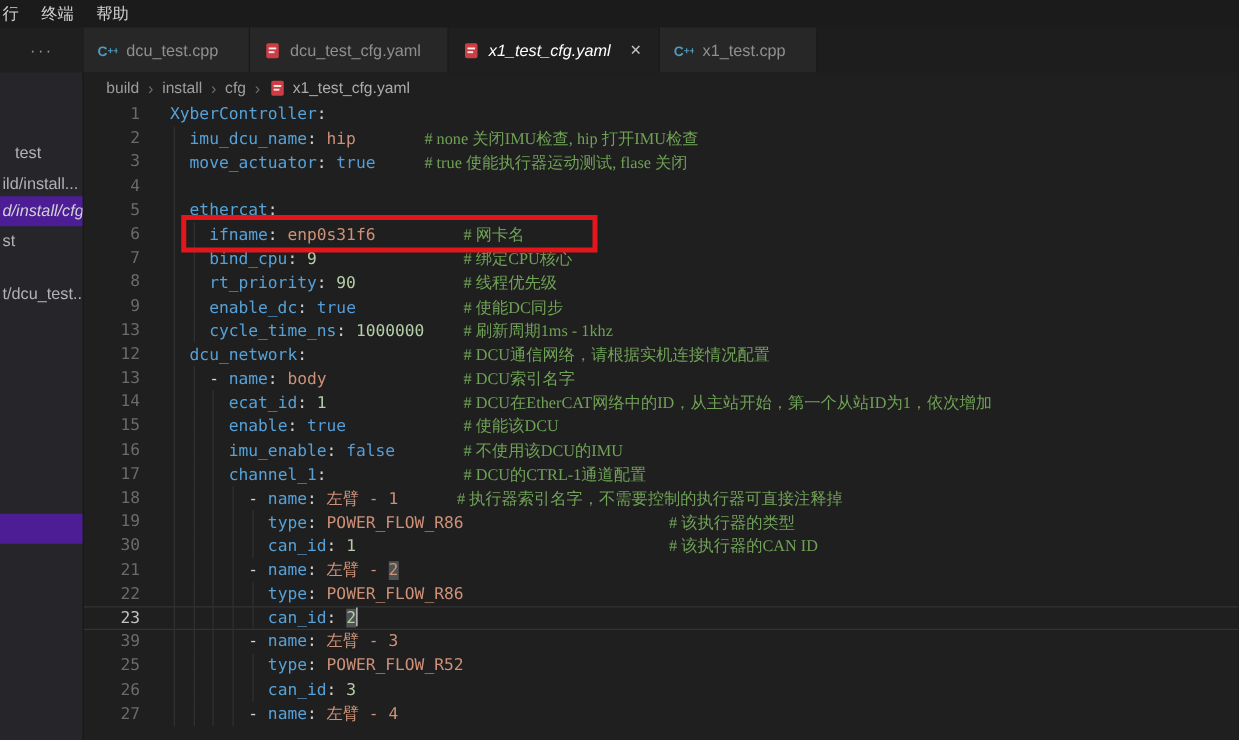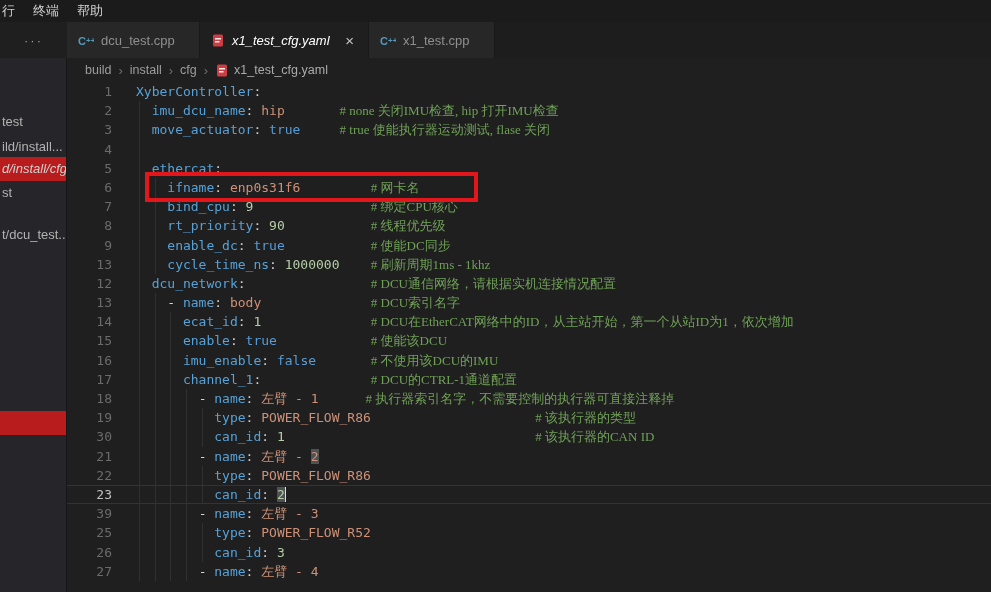--- a/index.html
+++ b/index.html
@@ -85,6 +85,16 @@
       </span>
       <span class="tab-label">dcu_test.cpp</span>
     </div>
+    <div class="tab" style="width: 159px;">
+      <span class="tab-icon">
+        <svg width="14" height="15">
+          <rect x="2" y="1.5" width="10" height="12" rx="1.5" fill="#cc3e44"></rect>
+          <rect x="4" y="5" width="6" height="1.5" fill="#ffffff" opacity="0.9"></rect>
+          <rect x="4" y="8" width="4.5" height="1.5" fill="#ffffff" opacity="0.9"></rect>
+        </svg>
+      </span>
+      <span class="tab-label">dcu_test_cfg.yaml</span>
+    </div>
     <div class="tab active" style="width: 169px;">
       <span class="tab-icon">
         <svg width="14" height="15">

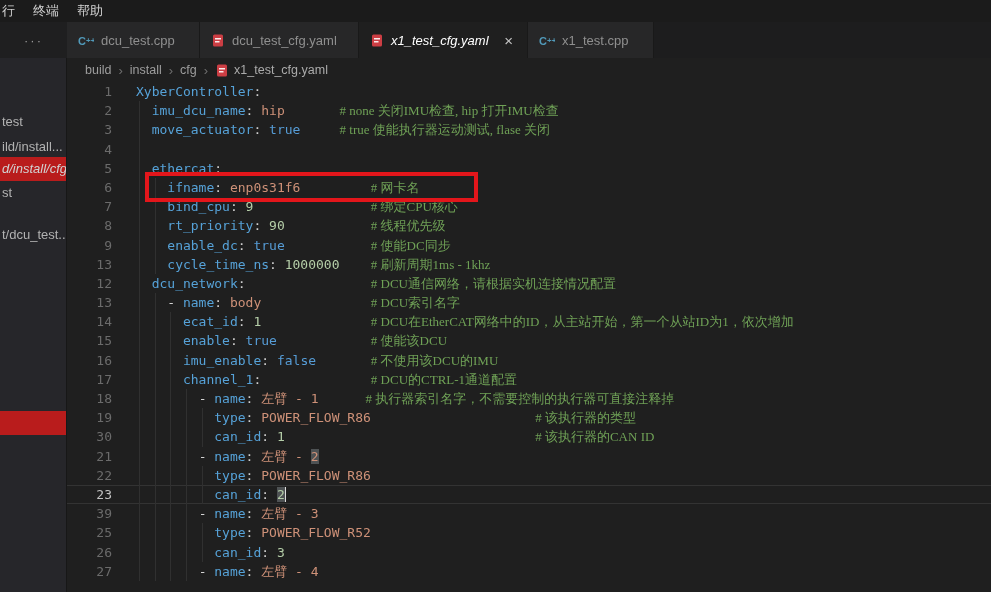--- a/index.html
+++ b/index.html
@@ -118,7 +118,7 @@
   </div>
 
 <div class="sidebar">
-    <div class="side-item" style="top: 52px;">test</div>
+    <div class="side-item" style="top: 52px; margin-left: 10px;">test</div>
     <div class="side-item" style="top: 77px;">ild/install...</div>
     <div class="side-item hl it" style="top: 99px;">d/install/cfg</div>
     <div class="side-item" style="top: 123px;">st</div>

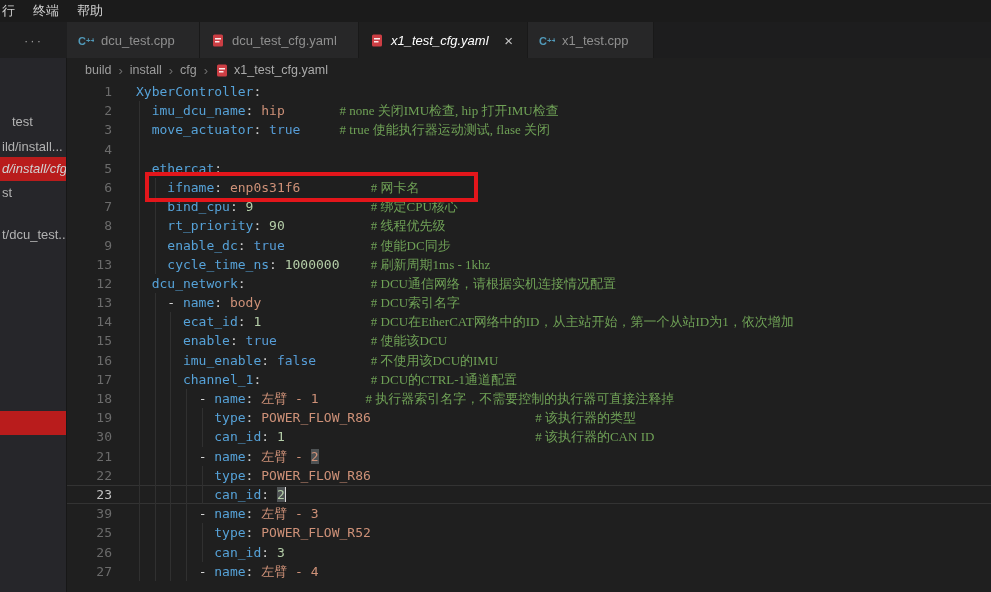--- a/index.html
+++ b/index.html
@@ -32,7 +32,7 @@
              border-right:1px solid #171717; font-size:13px; color:#b2b2b2; overflow:hidden; }
   .side-item { position:absolute; left:0; width:67px; height:24px; line-height:24px;
                padding-left:2px; white-space:nowrap; overflow:hidden; }
-  .side-item.hl { background:#b91c1c; }
+  .side-item.hl { background:#4c1d95; }
   .side-item.it { font-style:italic; color:#d2d2d2; }
 
   

